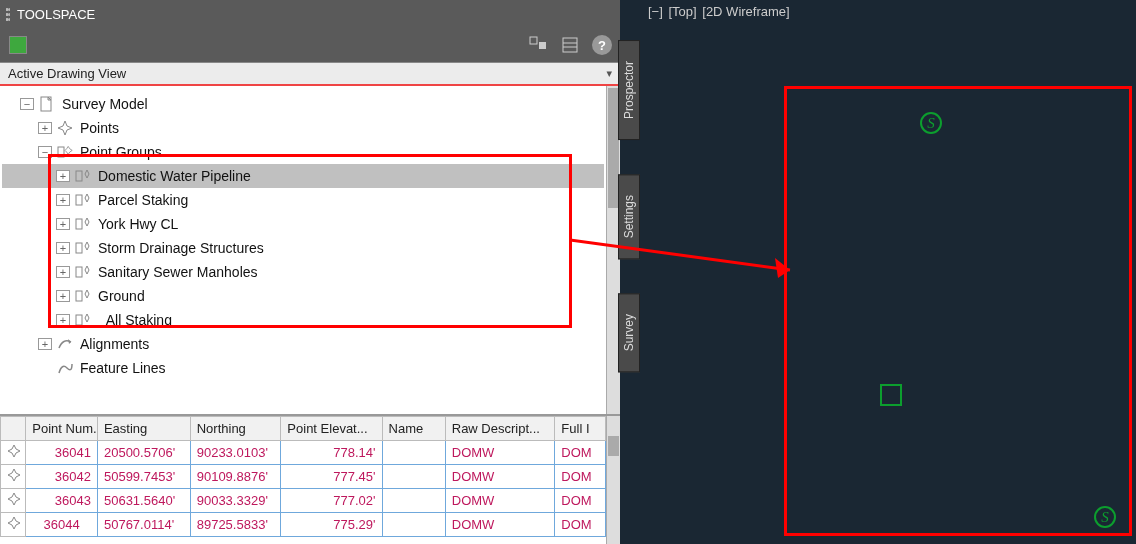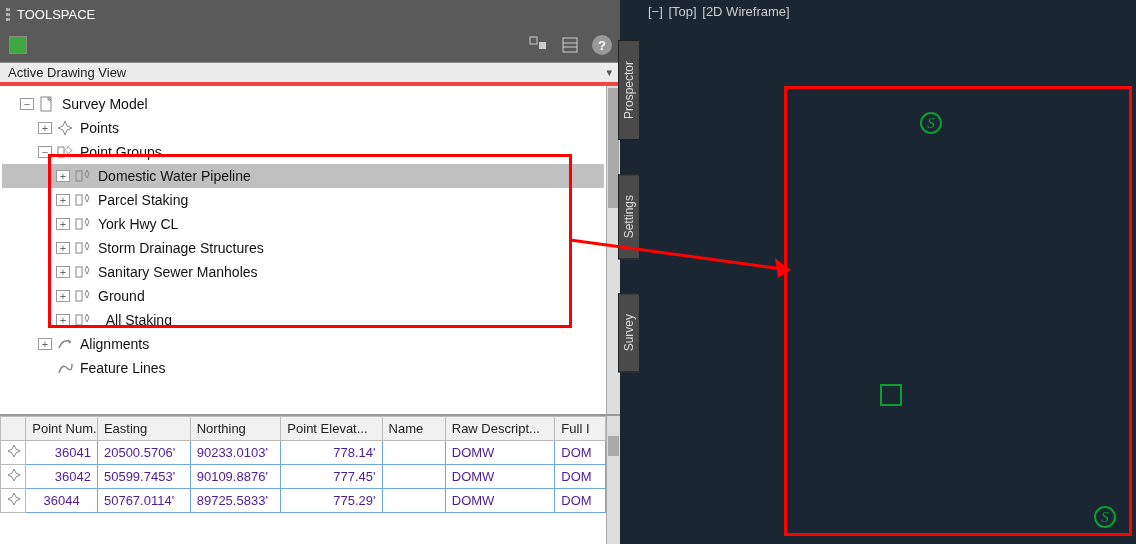--- a/index.html
+++ b/index.html
@@ -16,7 +16,7 @@
 .green-doc { width: 18px; height: 18px; background: #3ea83e; border: 1px solid #888; }
 .help-icon { width: 20px; height: 20px; border-radius: 50%; background: #999; color: #fff; font-size: 13px; font-weight: bold; display: flex; align-items: center; justify-content: center; }
 .layer-icon svg, .sheet-icon svg { display: block; }
-.view-bar { height: 24px; background: #ececec; color: #222; font-size: 13px; display: flex; align-items: center; padding: 0 8px; border-top: 1px solid #888; border-bottom: 4px solid #ef4444; justify-content: space-between; cursor: pointer; }
+.view-bar { height: 24px; background: #ececec; color: #222; font-size: 13px; display: flex; align-items: center; padding: 0 8px; border-top: 1px solid #888; border-bottom: 2px solid #ef4444; justify-content: space-between; cursor: pointer; }
 .chev { font-size: 11px; color: #555; }
 .tree-wrap { flex: 1; background: #fff; position: relative; overflow: hidden; display: flex; }
 .tree { flex: 1; overflow: auto; padding: 6px 2px; font-size: 14px; color: #111; position: relative; }

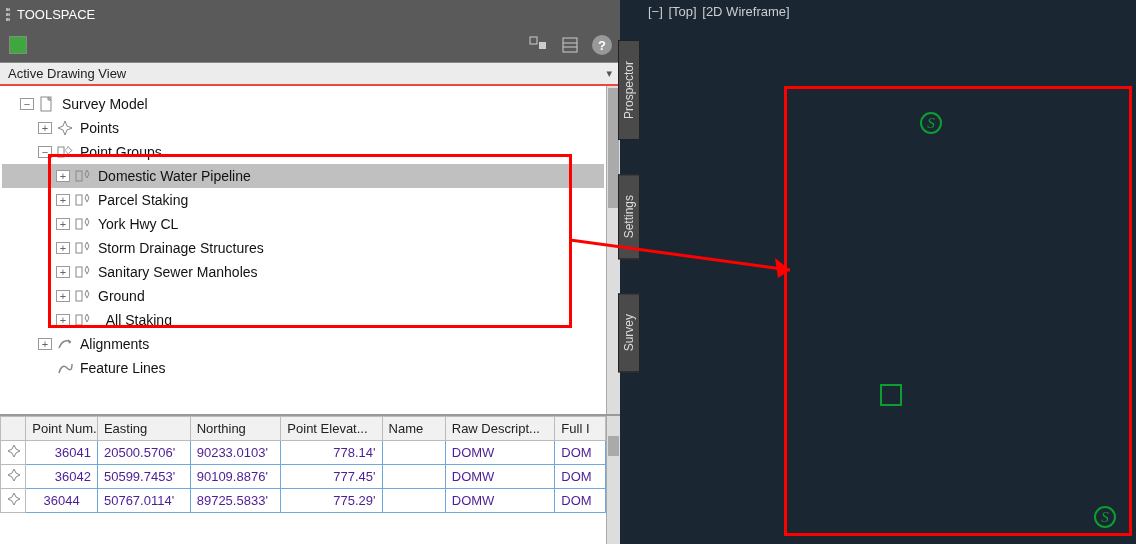--- a/index.html
+++ b/index.html
@@ -36,7 +36,7 @@
 .table-scroll { flex: 1; overflow: hidden; position: relative; }
 table { border-collapse: collapse; width: 100%; font-size: 13px; table-layout: fixed; }
 th { background: #f1f1f1; border: 1px solid #bbb; padding: 4px 6px; text-align: left; font-weight: normal; color: #222; white-space: nowrap; overflow: hidden; }
-td { border: 1px solid #6fa8dc; padding: 3px 6px; color: #4c1d95; white-space: nowrap; overflow: hidden; }
+td { border: 1px solid #6fa8dc; padding: 3px 6px; color: #be185d; white-space: nowrap; overflow: hidden; }
 td:first-child { border-left-color: #bbb; }
 .row-icon-cell { width: 24px; text-align: center; border-color: #bbb; }
 .scrollbar { width: 14px; background: #ddd; border-left: 1px solid #aaa; position: relative; }

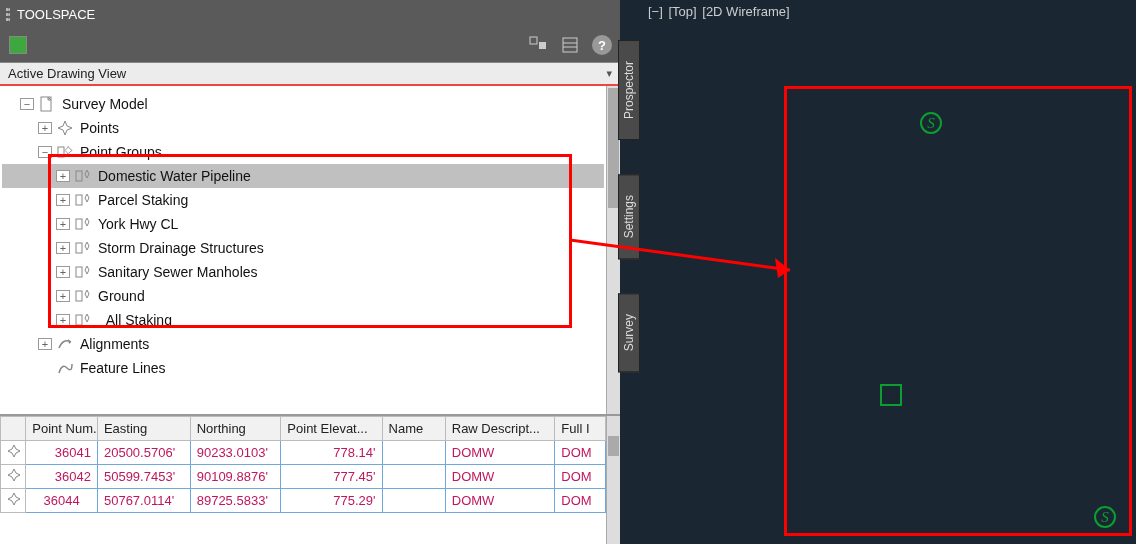--- a/index.html
+++ b/index.html
@@ -296,6 +296,18 @@
                 <td class="row-icon-cell"><svg width="14" height="14">
                     <path d="M7 1 L9 5 L13 7 L9 9 L7 13 L5 9 L1 7 L5 5 Z" fill="none" stroke="#888"></path>
                   </svg></td>
+                <td style="text-align: right;">36043</td>
+                <td>50631.5640'</td>
+                <td>90033.3329'</td>
+                <td style="text-align: right;">777.02'</td>
+                <td></td>
+                <td>DOMW</td>
+                <td>DOM</td>
+              </tr>
+              <tr>
+                <td class="row-icon-cell"><svg width="14" height="14">
+                    <path d="M7 1 L9 5 L13 7 L9 9 L7 13 L5 9 L1 7 L5 5 Z" fill="none" stroke="#888"></path>
+                  </svg></td>
                 <td style="text-align: center;">36044</td>
                 <td>50767.0114'</td>
                 <td>89725.5833'</td>

